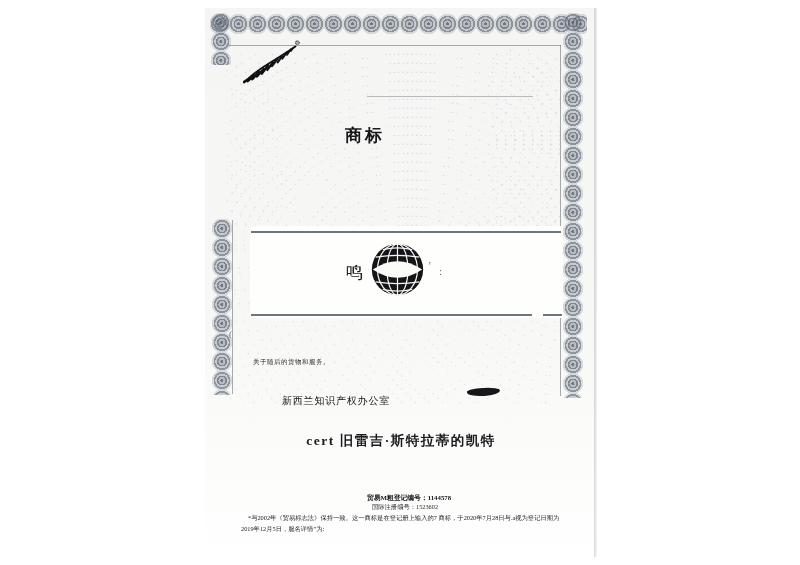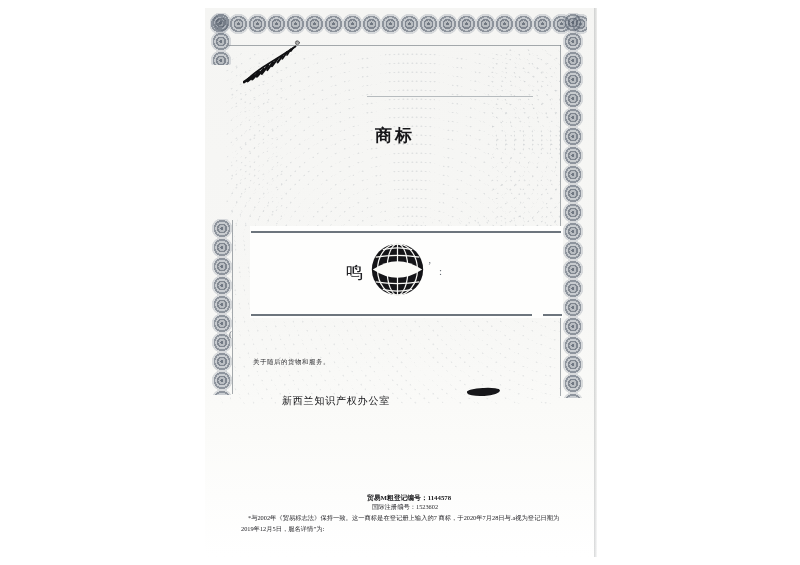--- a/index.html
+++ b/index.html
@@ -51,7 +51,7 @@
 
   .fern { position:absolute; left:38px; top:31px; width:58px; height:45px; z-index:3; }
 
-  .title { position:absolute; left:110px; top:116px; width:100px; text-align:right;
+  .title { position:absolute; left:110px; top:116px; width:100px; text-align:center;
            font-size:17px; font-weight:700; letter-spacing:3px; color:#17171a; z-index:3; }
 
   

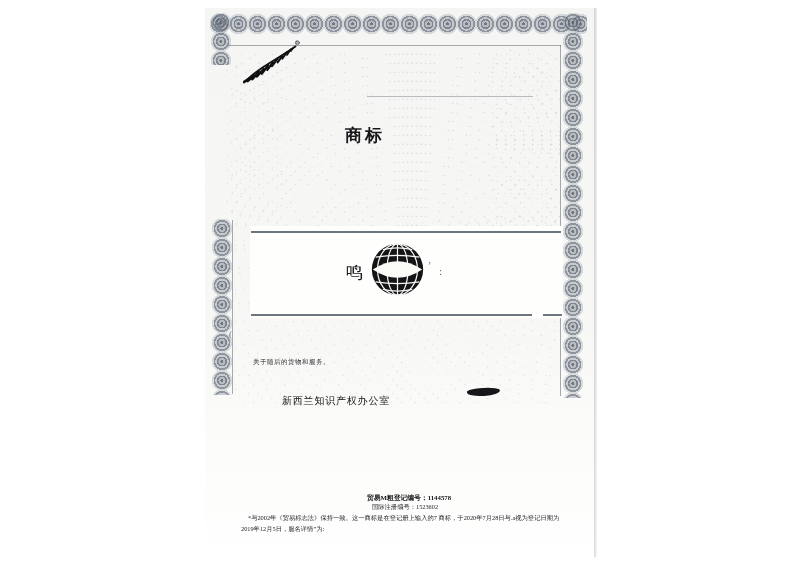--- a/index.html
+++ b/index.html
@@ -157,6 +157,7 @@
     <div class="goods">关于随后的货物和服务。</div>
     <div class="smudge"></div>
     <div class="office">新西兰知识产权办公室</div>
+    <div class="holder">cert 旧雷吉·斯特拉蒂的凯特</div>
 
     <div class="regline">贸易M粗登记编号：1144578</div>
     <div class="intlline">国际注册编号：1523602</div>

